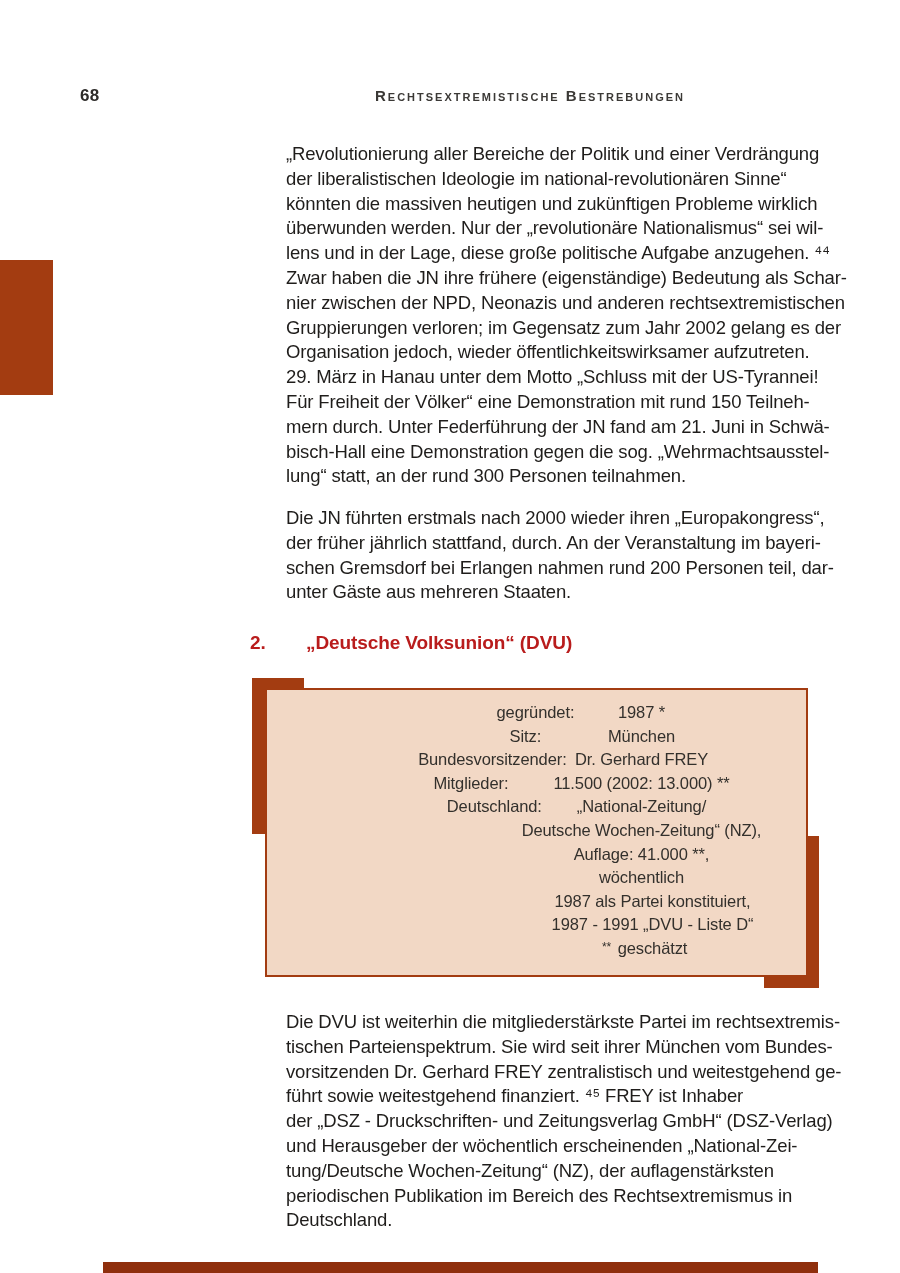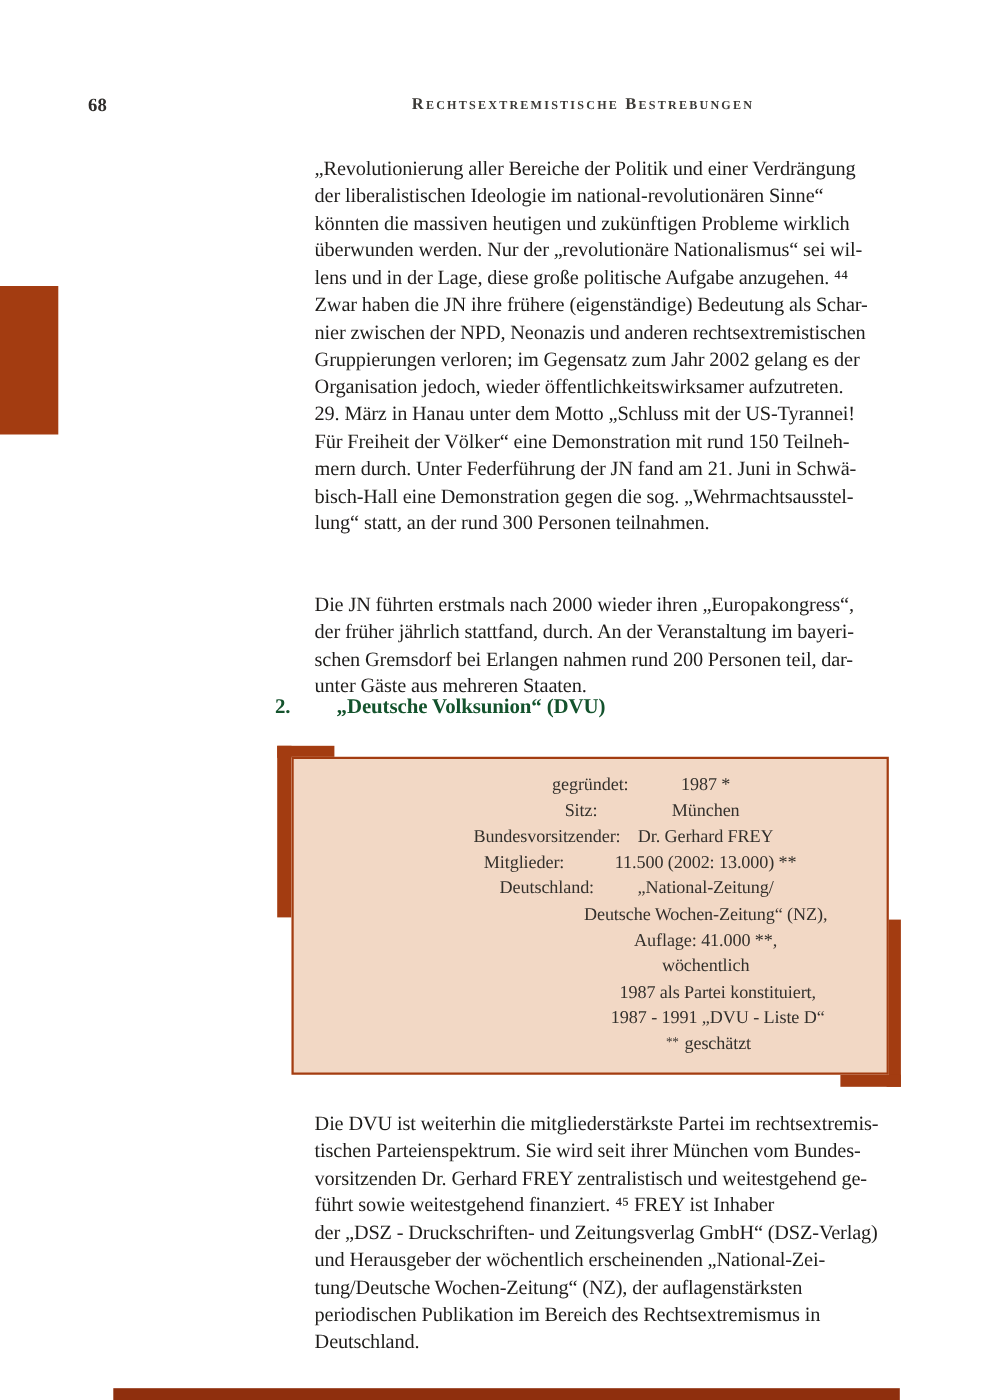--- a/index.html
+++ b/index.html
@@ -12,7 +12,7 @@
   html,body{margin:0;padding:0;background:#ffffff;}
   .page{
     position:relative;width:900px;height:1273px;background:#ffffff;
-    font-family:Liberation Serif, serif;
+    font-family:Liberation Sans, sans-serif;
     color:var(--ink);overflow:hidden;
   }
   

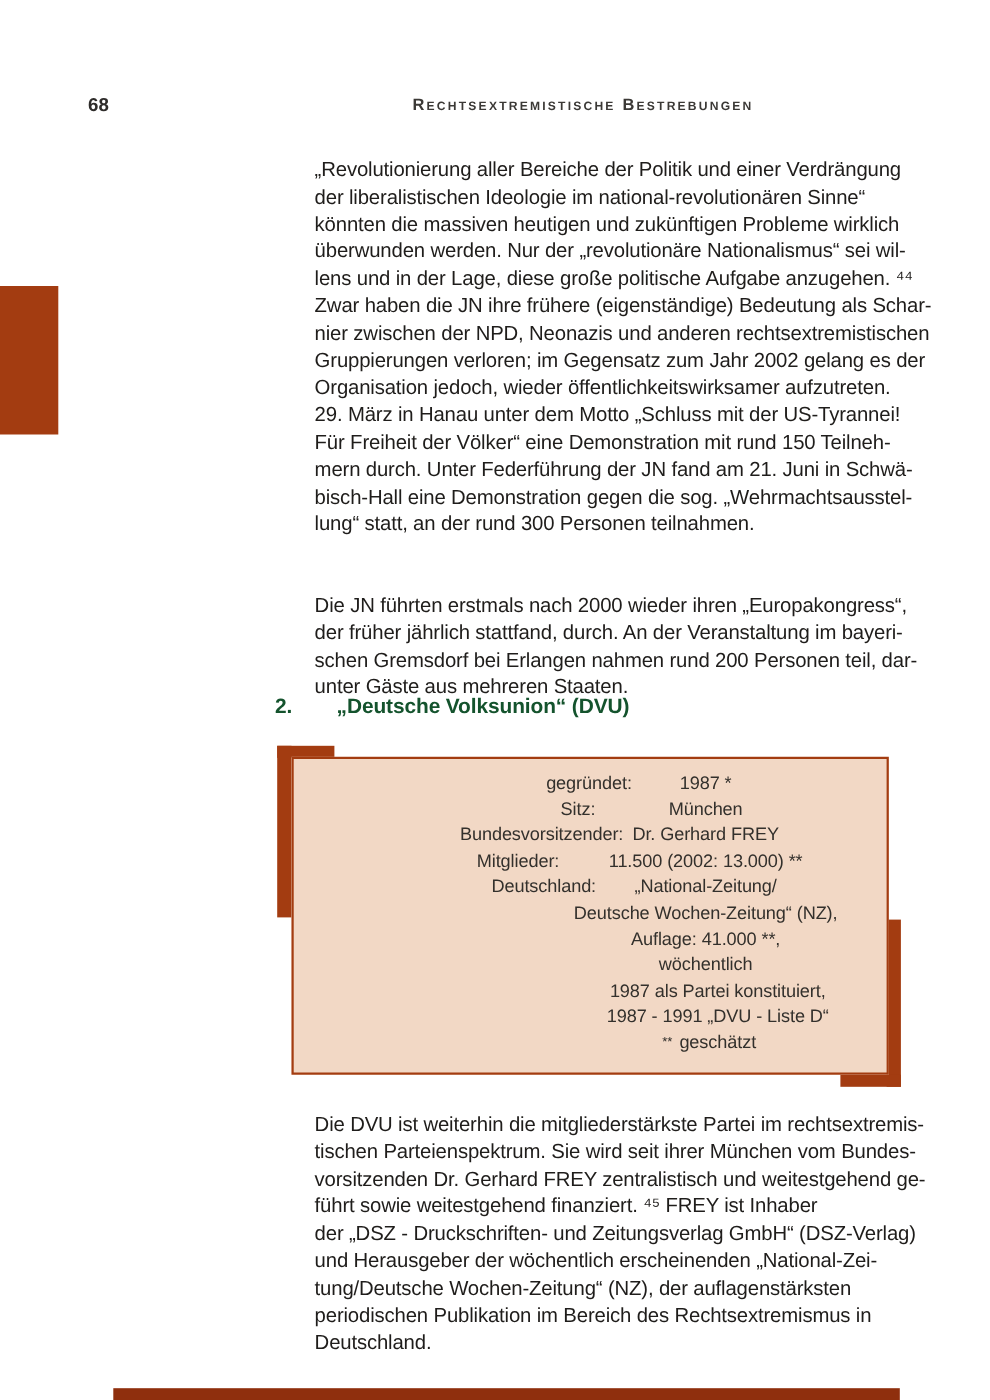--- a/index.html
+++ b/index.html
@@ -31,7 +31,7 @@
   .para{position:absolute;left:250px;width:580px;}
   .para .line{white-space:nowrap;font-size:18.5px;line-height:24.8px;letter-spacing:-0.15px;margin-left:36px;}
   .p1{top:142px;}
-  .p2{top:538px;}
+  .p2{top:506px;}
   .p3{top:1010px;}
   
   .section-heading{position:absolute;left:250px;top:632px;font-size:19px;font-weight:bold;color:#14532d;letter-spacing:-0.1px;white-space:nowrap;}

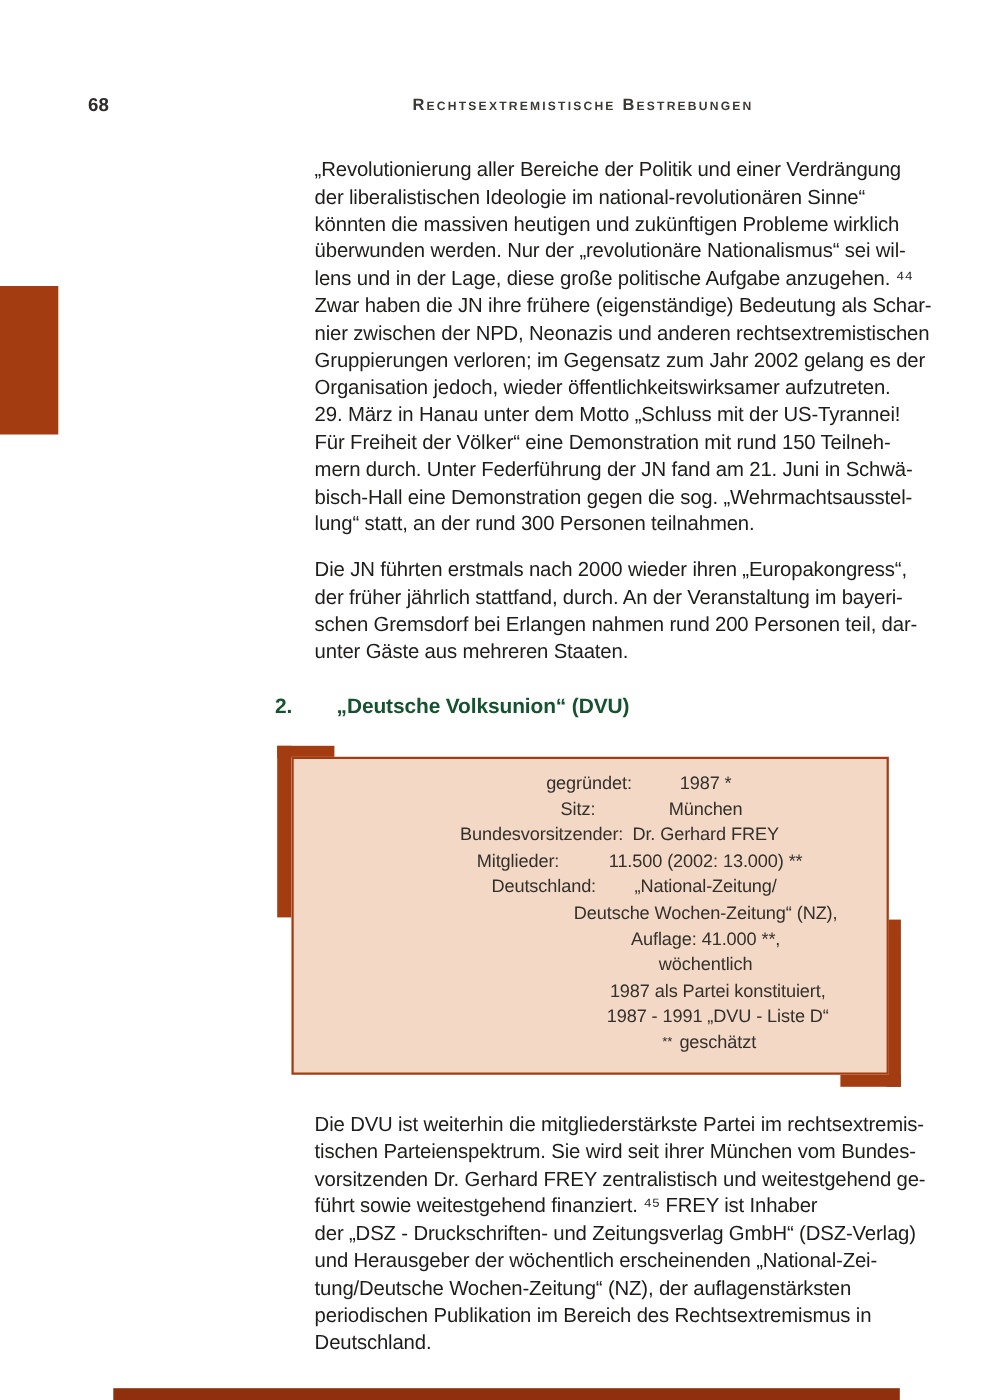--- a/index.html
+++ b/index.html
@@ -34,7 +34,7 @@
   .p2{top:506px;}
   .p3{top:1010px;}
   
-  .section-heading{position:absolute;left:250px;top:632px;font-size:19px;font-weight:bold;color:#14532d;letter-spacing:-0.1px;white-space:nowrap;}
+  .section-heading{position:absolute;left:250px;top:632px;font-size:19px;font-weight:bold;color:#b91c1c;letter-spacing:-0.1px;white-space:nowrap;}
   .heading-number{display:inline-block;width:56px;}
   
   .accent{position:absolute;background:var(--accent);z-index:0;}

